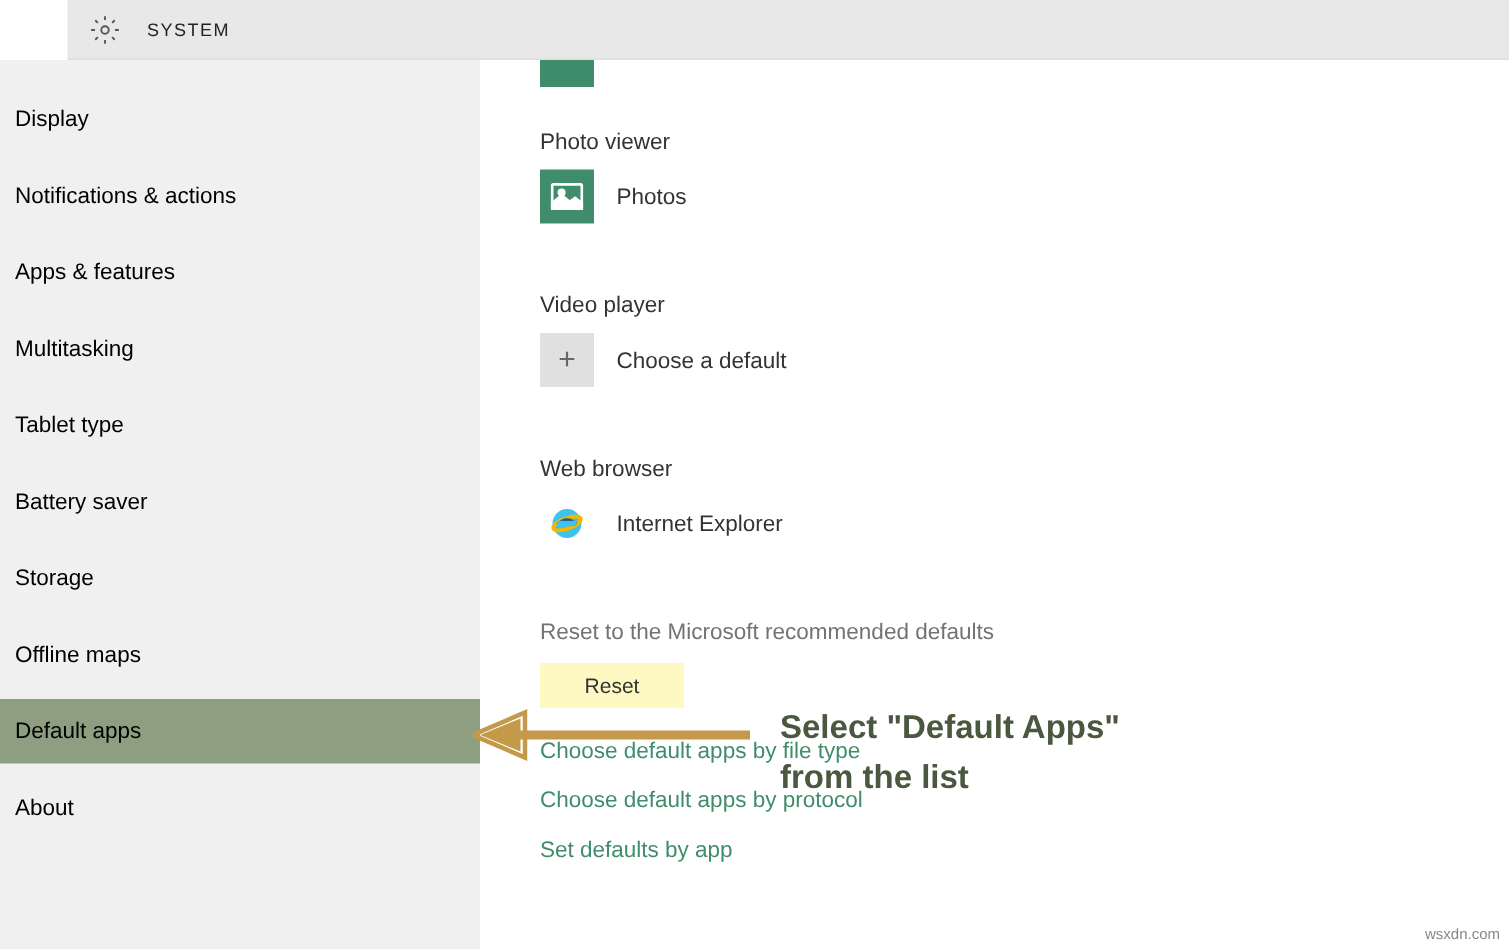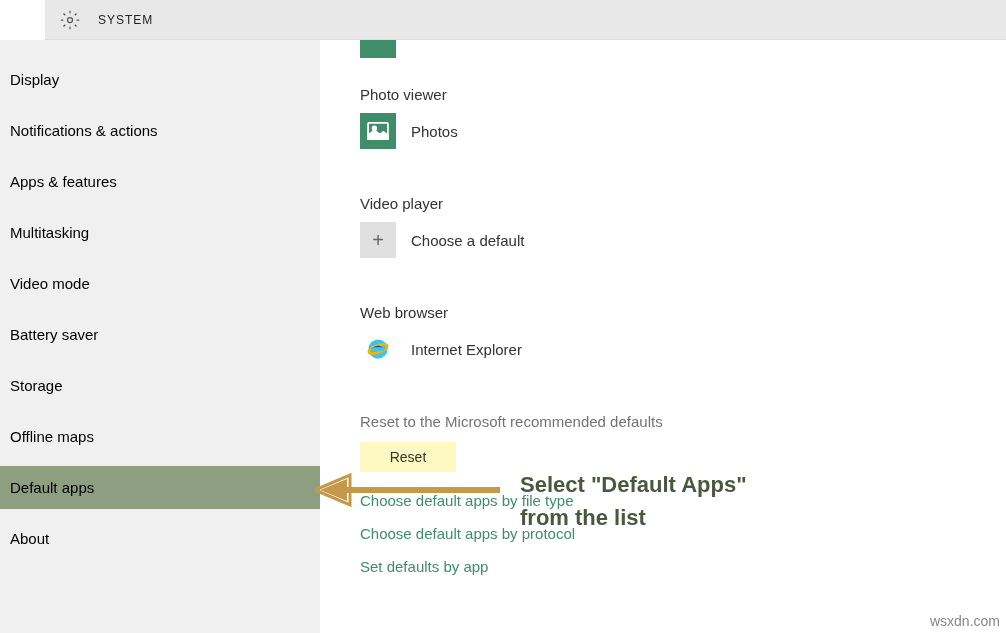--- a/index.html
+++ b/index.html
@@ -139,7 +139,7 @@
     <div class="sidebar-item">Notifications &amp; actions</div>
     <div class="sidebar-item">Apps &amp; features</div>
     <div class="sidebar-item">Multitasking</div>
-    <div class="sidebar-item">Video mode</div>
+    <div class="sidebar-item">Tablet type</div>
     <div class="sidebar-item">Battery saver</div>
     <div class="sidebar-item">Storage</div>
     <div class="sidebar-item">Offline maps</div>

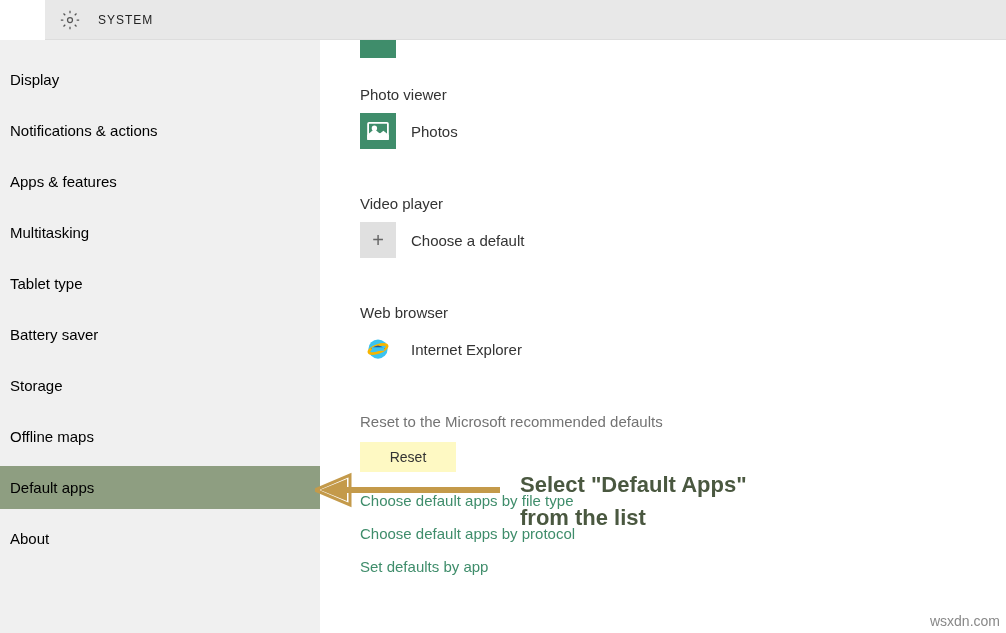--- a/index.html
+++ b/index.html
@@ -118,7 +118,7 @@
       position: absolute;
       right: 6px;
       bottom: 4px;
-      font-size: 14px;
+      font-size: 10px;
       color: #888;
     }
   </style>

